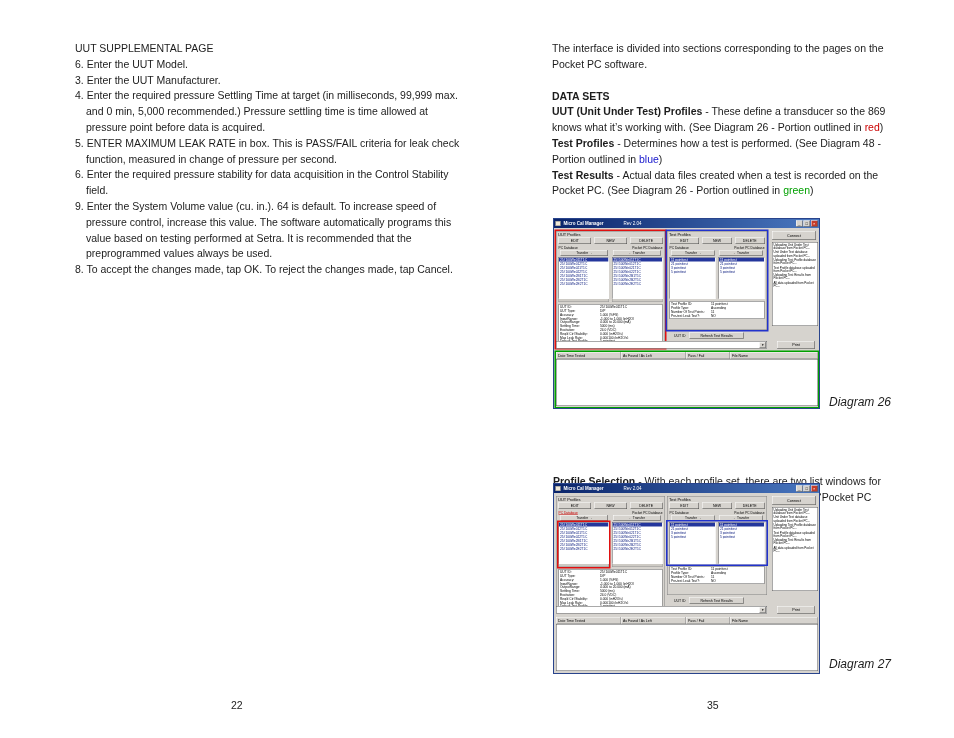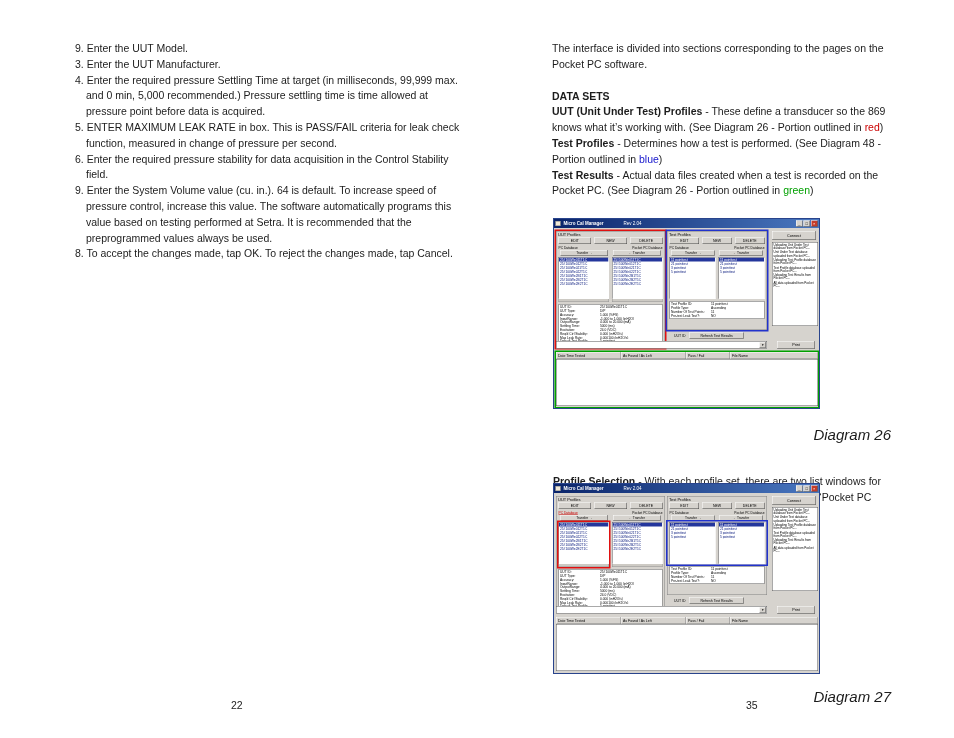--- a/index.html
+++ b/index.html
@@ -140,6 +140,7 @@
 <body>
 
 <div class="left-col">
+  <div class="lc-heading">UUT SUPPLEMENTAL PAGE</div>
   <div>
       <div class="step">9. Enter the UUT Model.</div>
       <div class="step">3. Enter the UUT Manufacturer.</div>

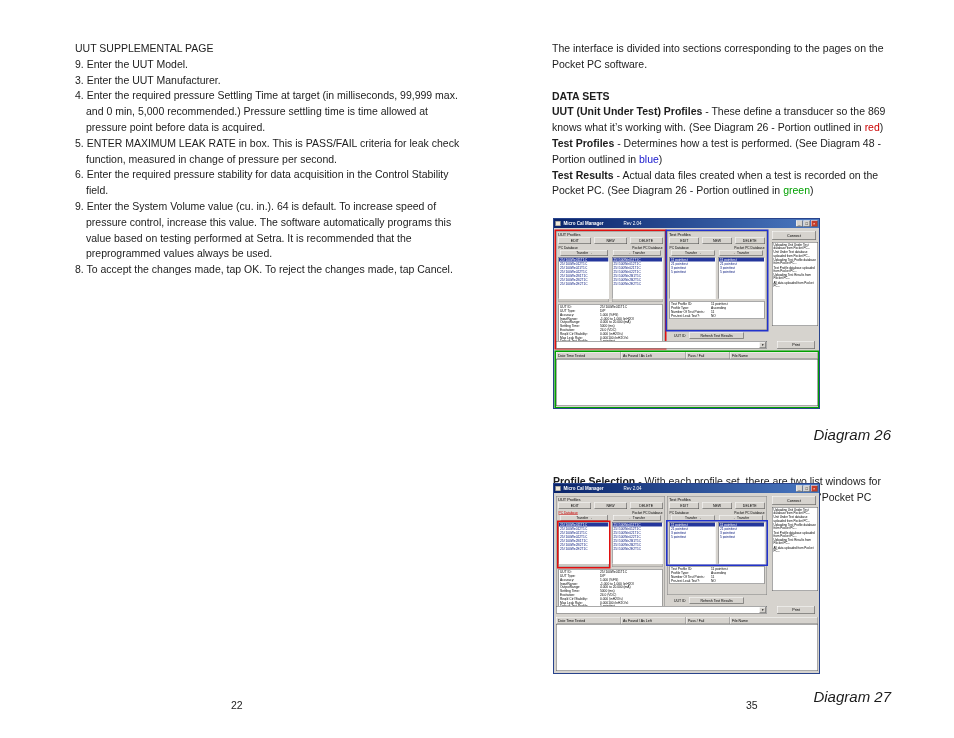--- a/index.html
+++ b/index.html
@@ -142,7 +142,7 @@
 <div class="left-col">
   <div class="lc-heading">UUT SUPPLEMENTAL PAGE</div>
   <div>
-      <div class="step">9. Enter the UUT Model.</div>
+      <div class="step">6. Enter the UUT Model.</div>
       <div class="step">3. Enter the UUT Manufacturer.</div>
       <div class="step">4. Enter the required pressure Settling Time at target (in milliseconds, 99,999 max. and 0 min, 5,000 recommended.)  Pressure settling time is time allowed at pressure point before data is acquired.</div>
       <div class="step">5. ENTER MAXIMUM LEAK RATE in box.  This is PASS/FAIL criteria for leak check function, measured in change of pressure per second.</div>

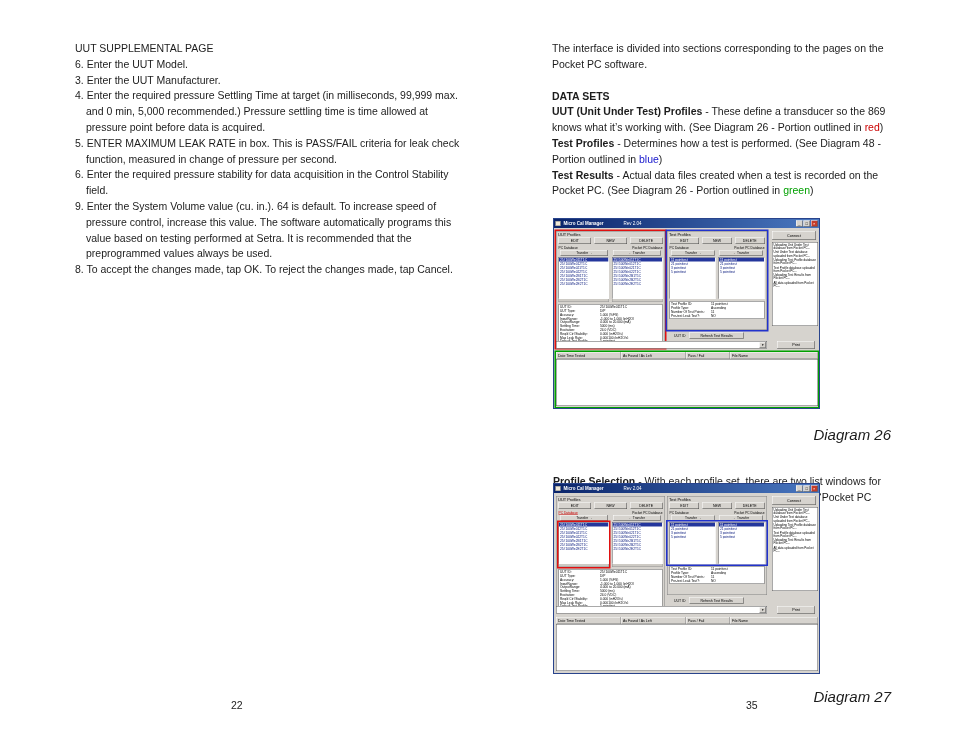--- a/index.html
+++ b/index.html
@@ -29,7 +29,7 @@
   .cw-blue { color: #1414cc; }
   .cw-green { color: #00a000; }
 
-  .diagram-caption { position: absolute; width: 86px; text-align: right; font-size: 15px; font-style: italic; margin-top: 31px; }
+  .diagram-caption { position: absolute; width: 86px; text-align: right; font-size: 12px; font-style: italic; }
   .cap-26 { left: 805px; top: 395px; }
   .cap-27 { left: 805px; top: 657px; }
 

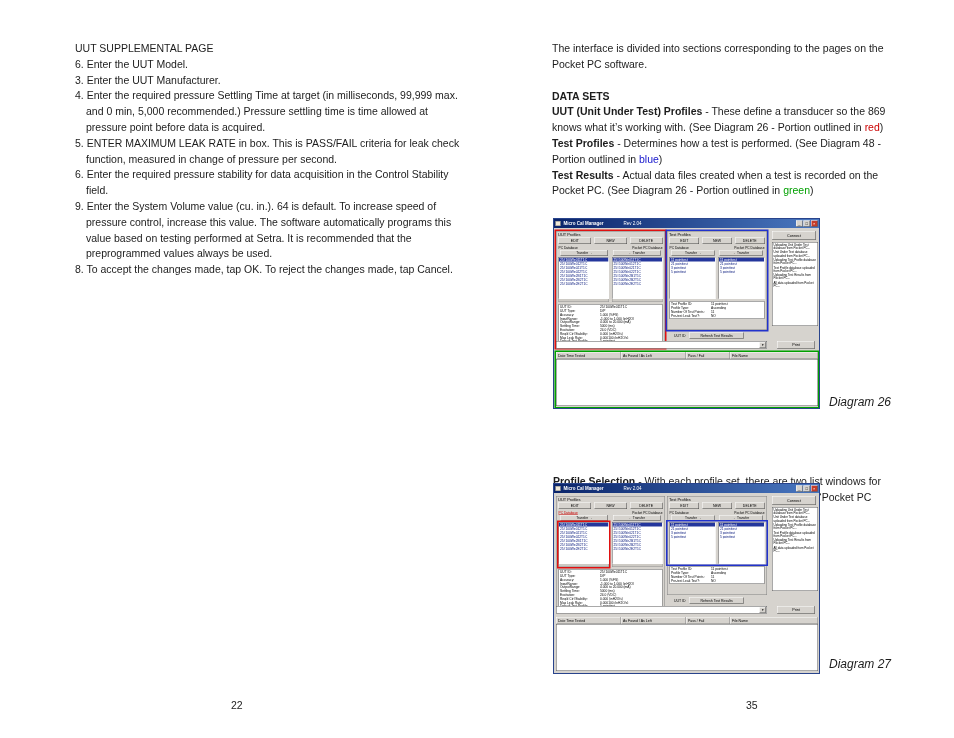--- a/index.html
+++ b/index.html
@@ -35,7 +35,7 @@
 
   .page-num { position: absolute; top: 699px; font-size: 10.5px; }
   .pn-left { left: 231px; }
-  .pn-right { left: 746px; }
+  .pn-right { left: 707px; }
 
   
   .diagram-slot { position: absolute; width: 268px; height: 192px; }

